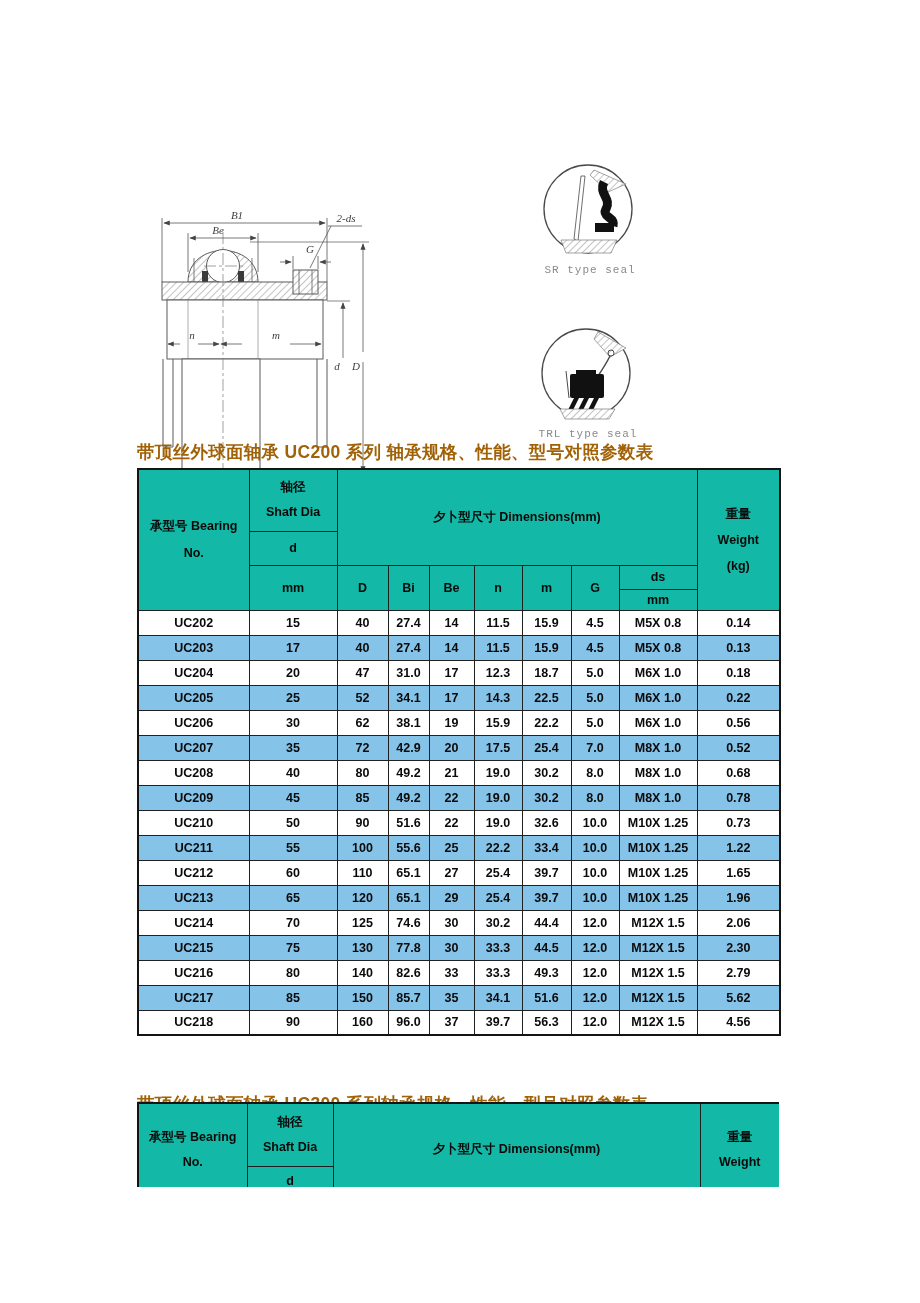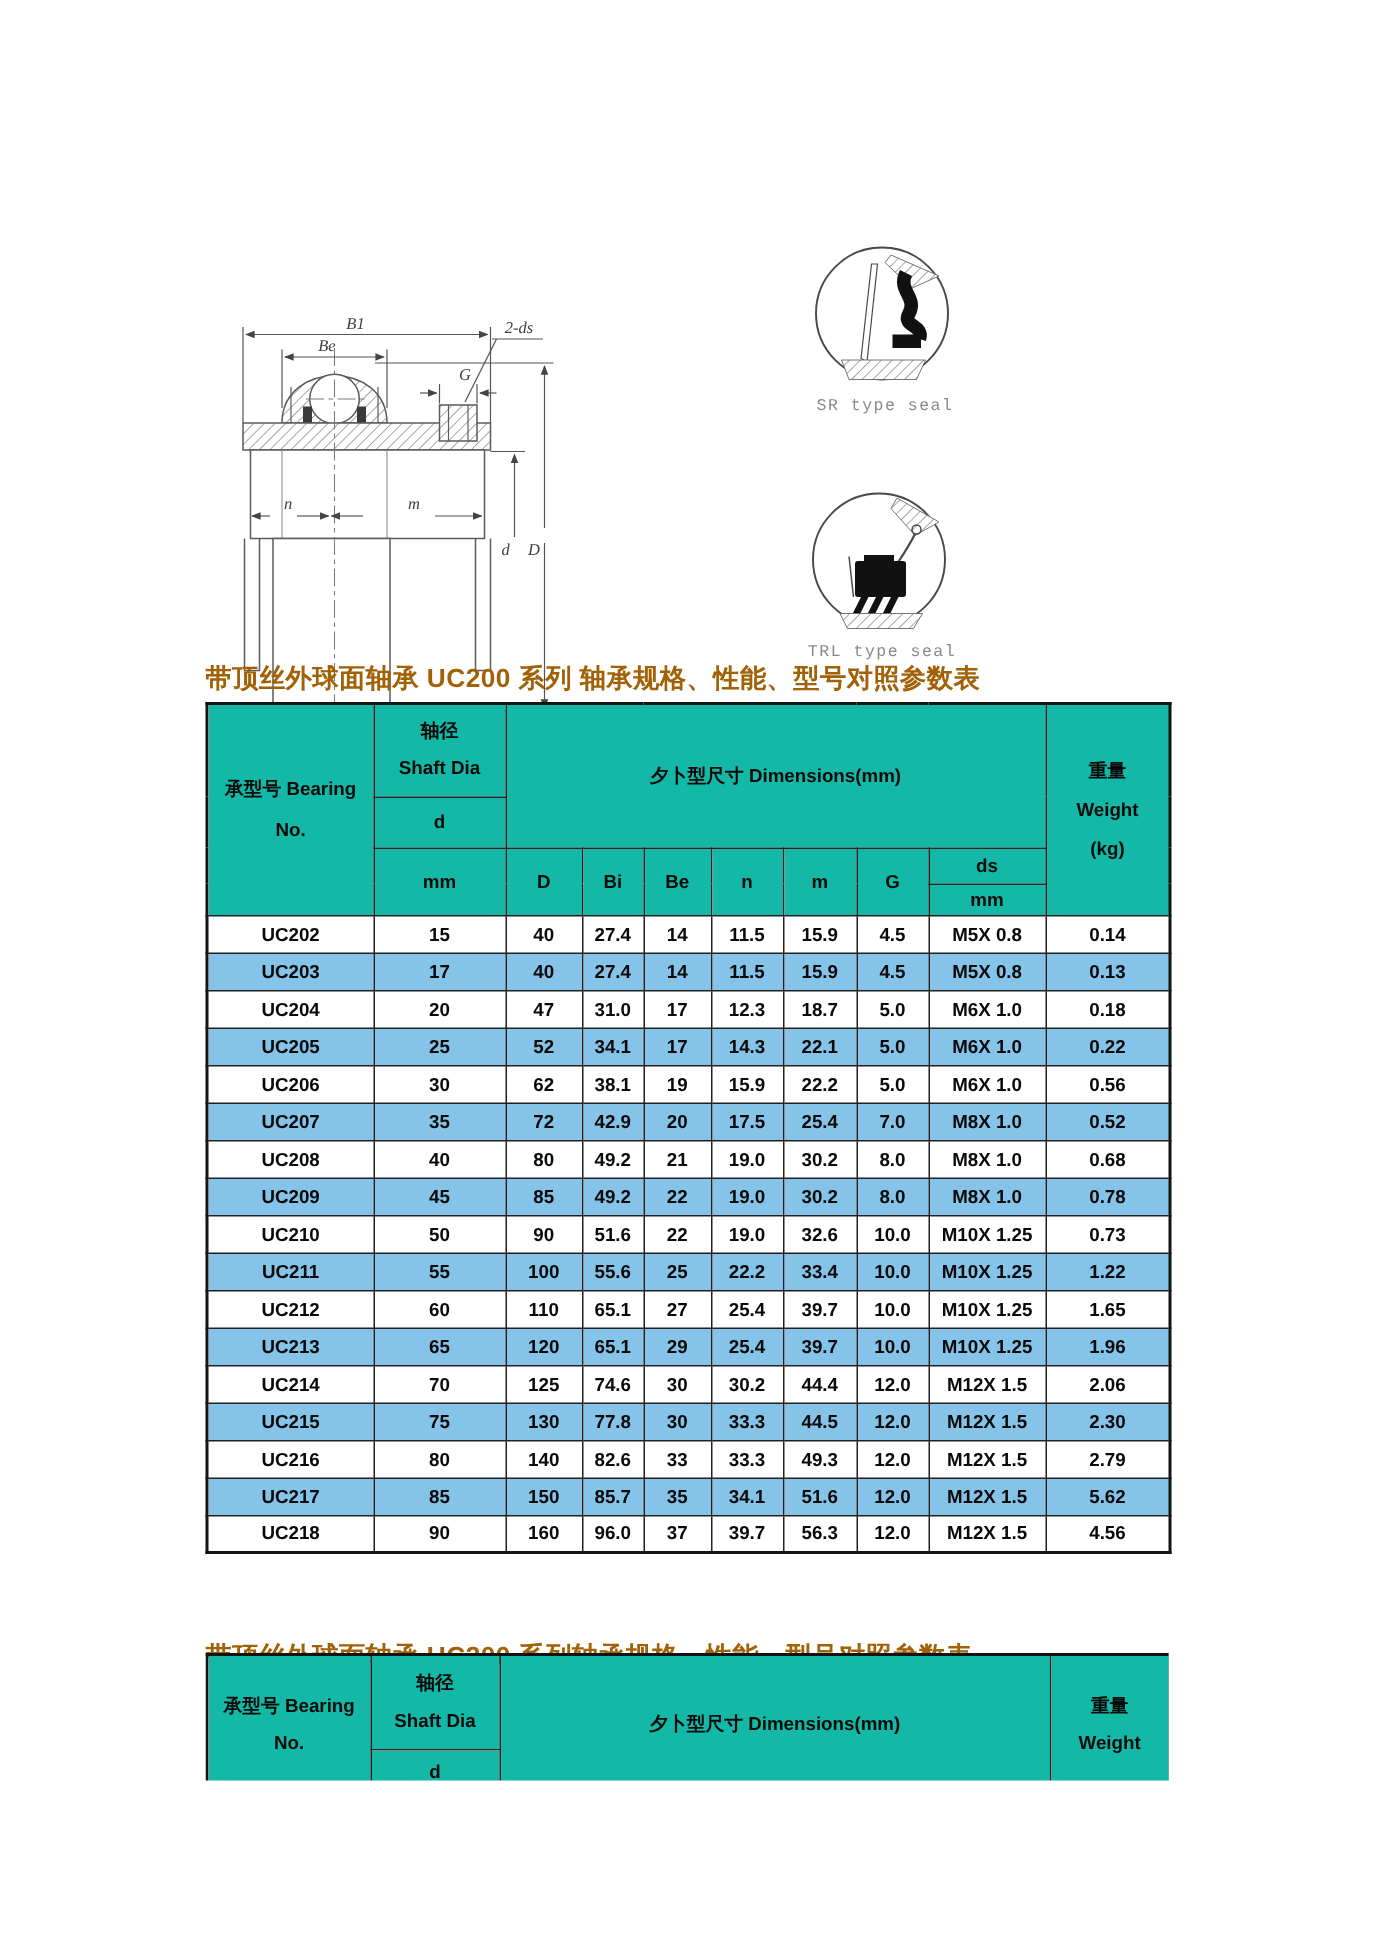--- a/index.html
+++ b/index.html
@@ -267,7 +267,7 @@
           <td class="c3">34.1</td>
           <td class="c4">17</td>
           <td class="c5">14.3</td>
-          <td class="c6">22.1</td>
+          <td class="c6">22.5</td>
           <td class="c7">5.0</td>
           <td class="c8">M6X 1.0</td>
           <td class="c9">0.22</td>

